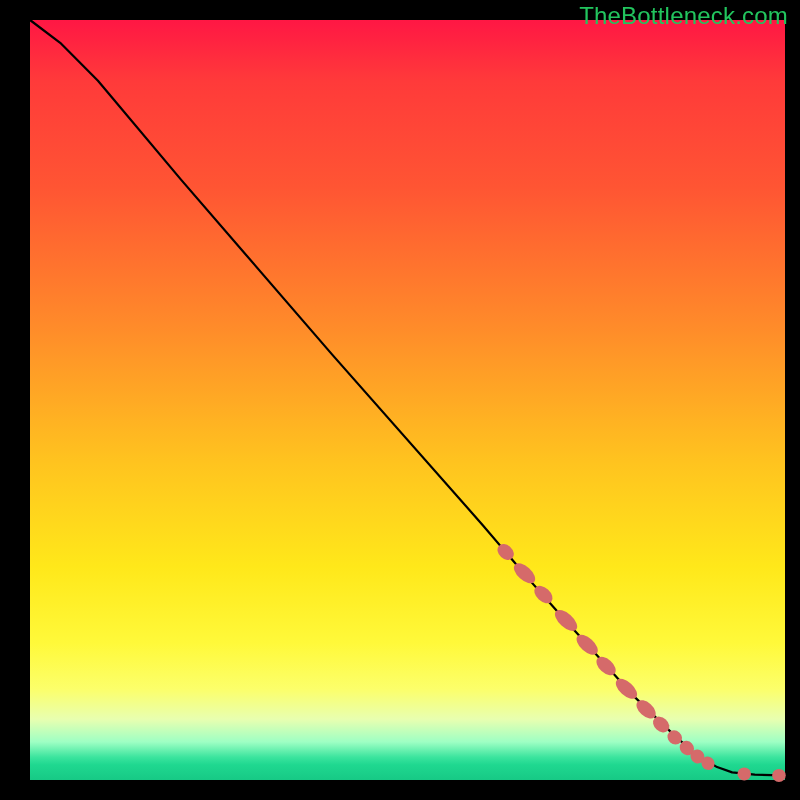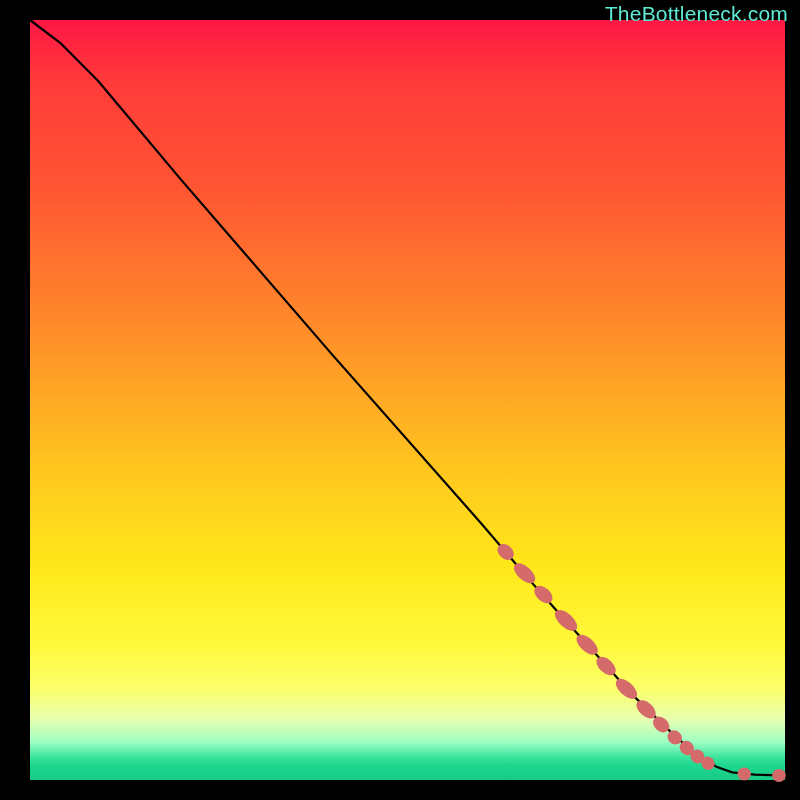--- a/index.html
+++ b/index.html
@@ -52,8 +52,8 @@
     position: absolute;
     top: 2px;
     right: 12px;
-    color: #5eead4;
-    font-size: 21px;
+    color: #22c55e;
+    font-size: 24px;
     letter-spacing: 0.2px;
     user-select: none;
   }

